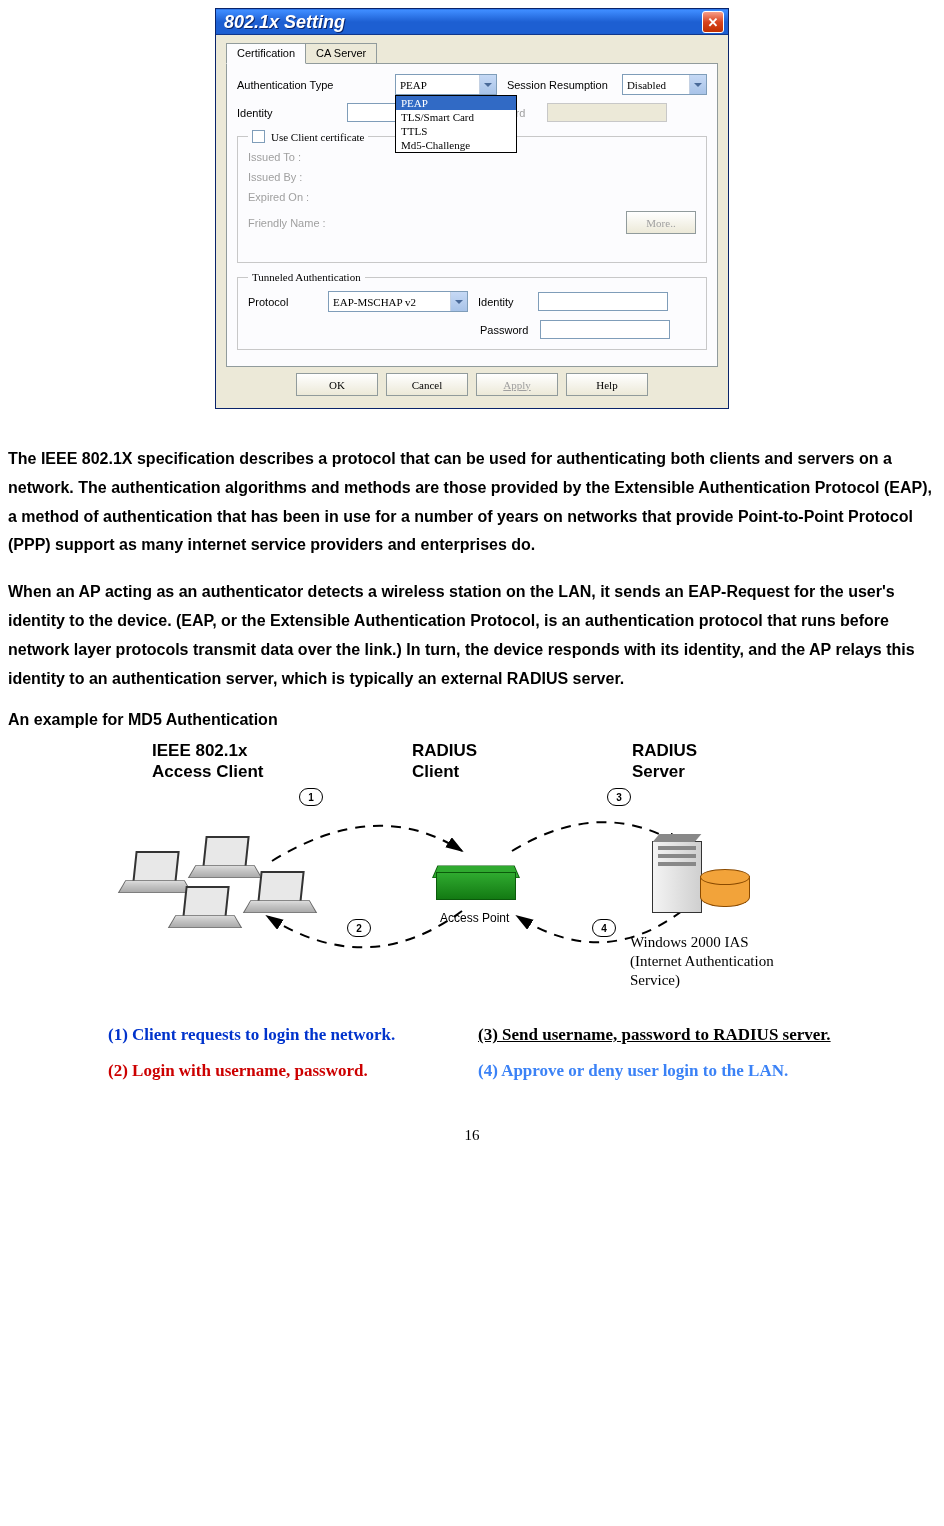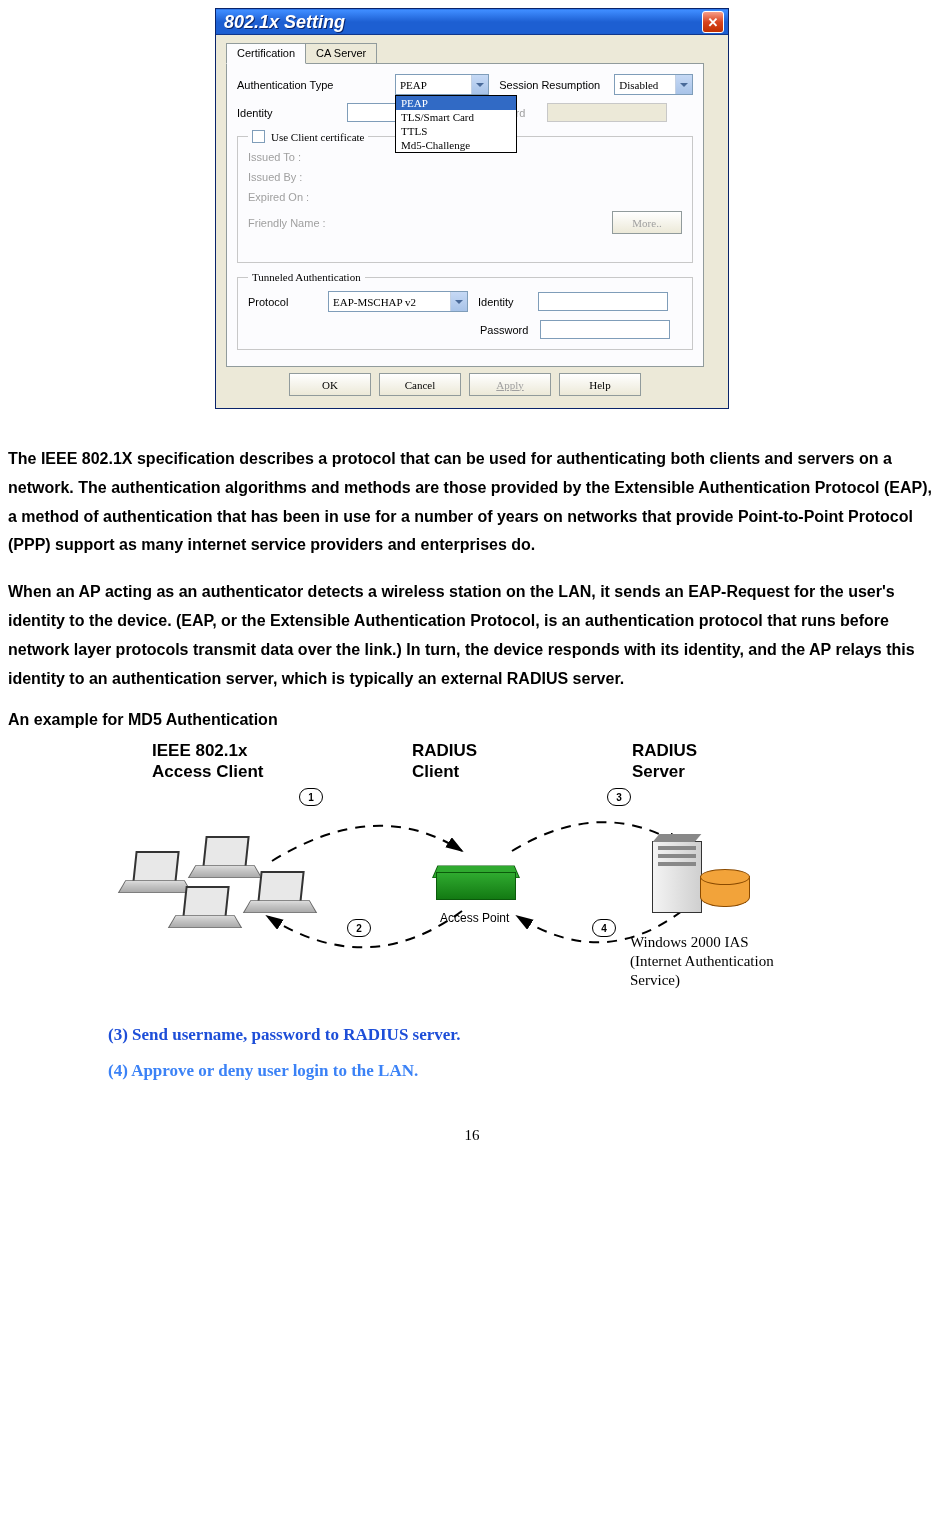--- a/index.html
+++ b/index.html
@@ -10,7 +10,7 @@
   .titlebar{height:26px;background:linear-gradient(to bottom,#2a6fe0 0%,#3e8cff 6%,#1d5fd2 50%,#1d5fd2 94%,#0a246a 100%);display:flex;align-items:center;justify-content:space-between;padding:0 4px 0 8px;}
   .titlebar-title{color:#fff;font-weight:bold;font-style:italic;font-size:18px;text-shadow:1px 1px 0 #0a246a;}
   .close-btn{width:20px;height:20px;background:linear-gradient(to bottom,#f89e8a,#d9441f 50%,#c02f00);border:1px solid #fff;border-radius:3px;display:flex;align-items:center;justify-content:center;color:#fff;font-weight:bold;font-size:13px;line-height:1;}
-  .dialog-body{padding:6px 24px 10px 10px;}
+  .dialog-body{padding:6px 10px 10px 10px;}
   .tabs-row{display:flex;align-items:flex-end;height:22px;border-bottom:1px solid #919b9c;}
   .tab{padding:3px 10px 4px 10px;border:1px solid #919b9c;border-bottom:none;margin-right:-1px;background:#ece9d8;position:relative;}
   .tab.active{background:#fcfcfe;border-bottom:1px solid #fcfcfe;top:1px;}

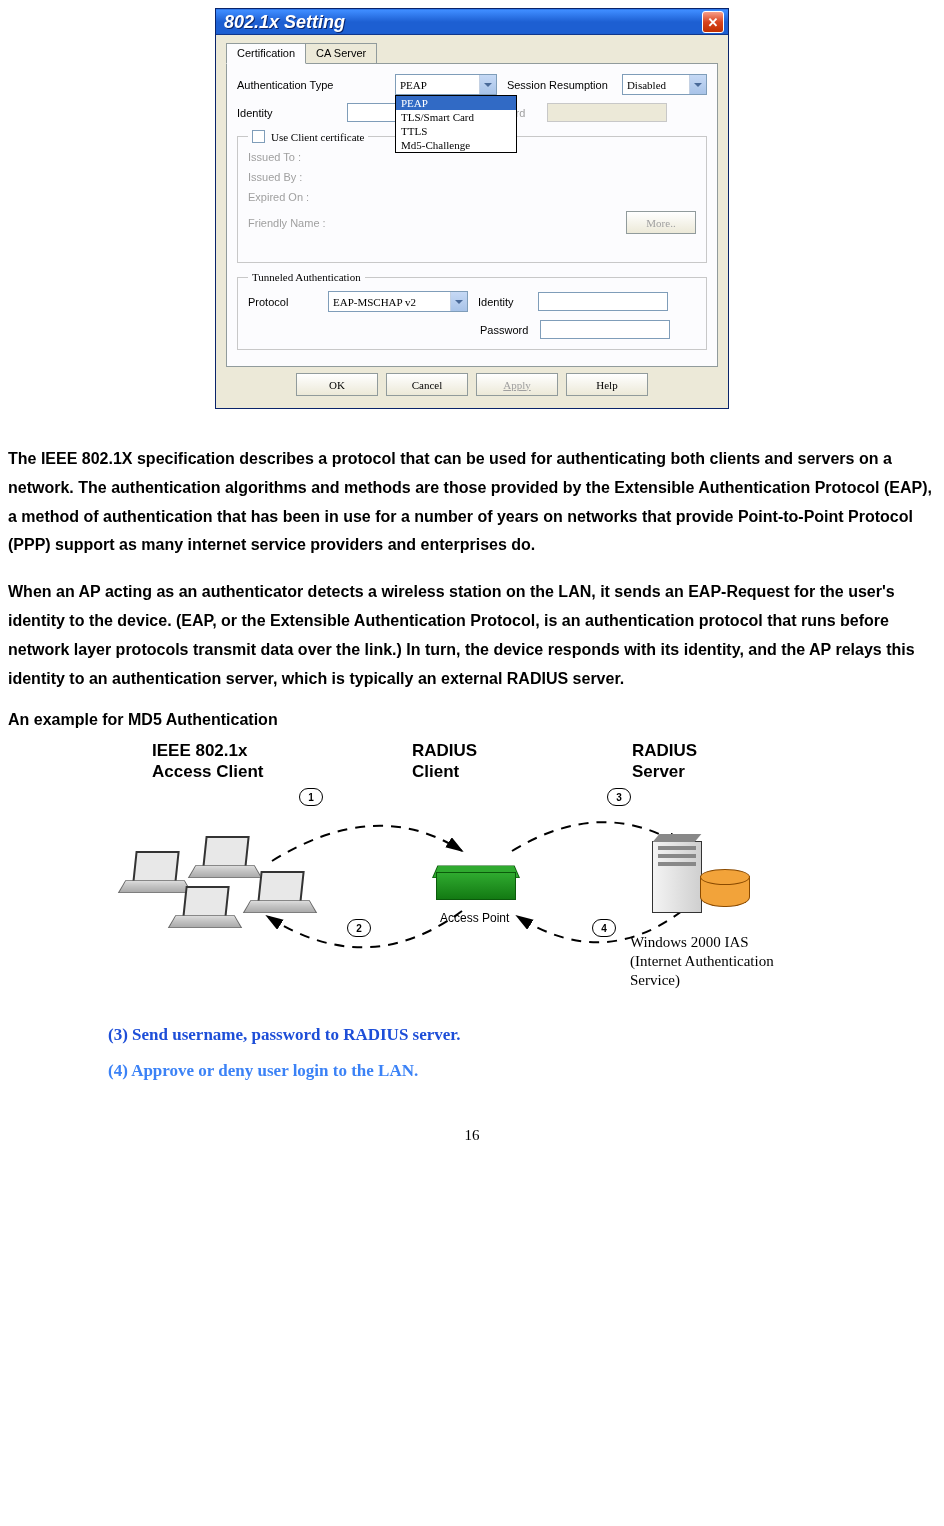--- a/index.html
+++ b/index.html
@@ -243,6 +243,10 @@
   <div class="steps-wrap">
     <div class="steps-cols">
       <div class="stepcol">
+        <div class="step c-blue">(1) Client requests to login the network.</div>
+        <div class="step c-red">(2) Login with username, password.</div>
+      </div>
+      <div class="stepcol">
         <div class="step c-green">(3) Send username, password to RADIUS server.</div>
         <div class="step c-olive">(4) Approve or deny user login to the LAN.</div>
       </div>

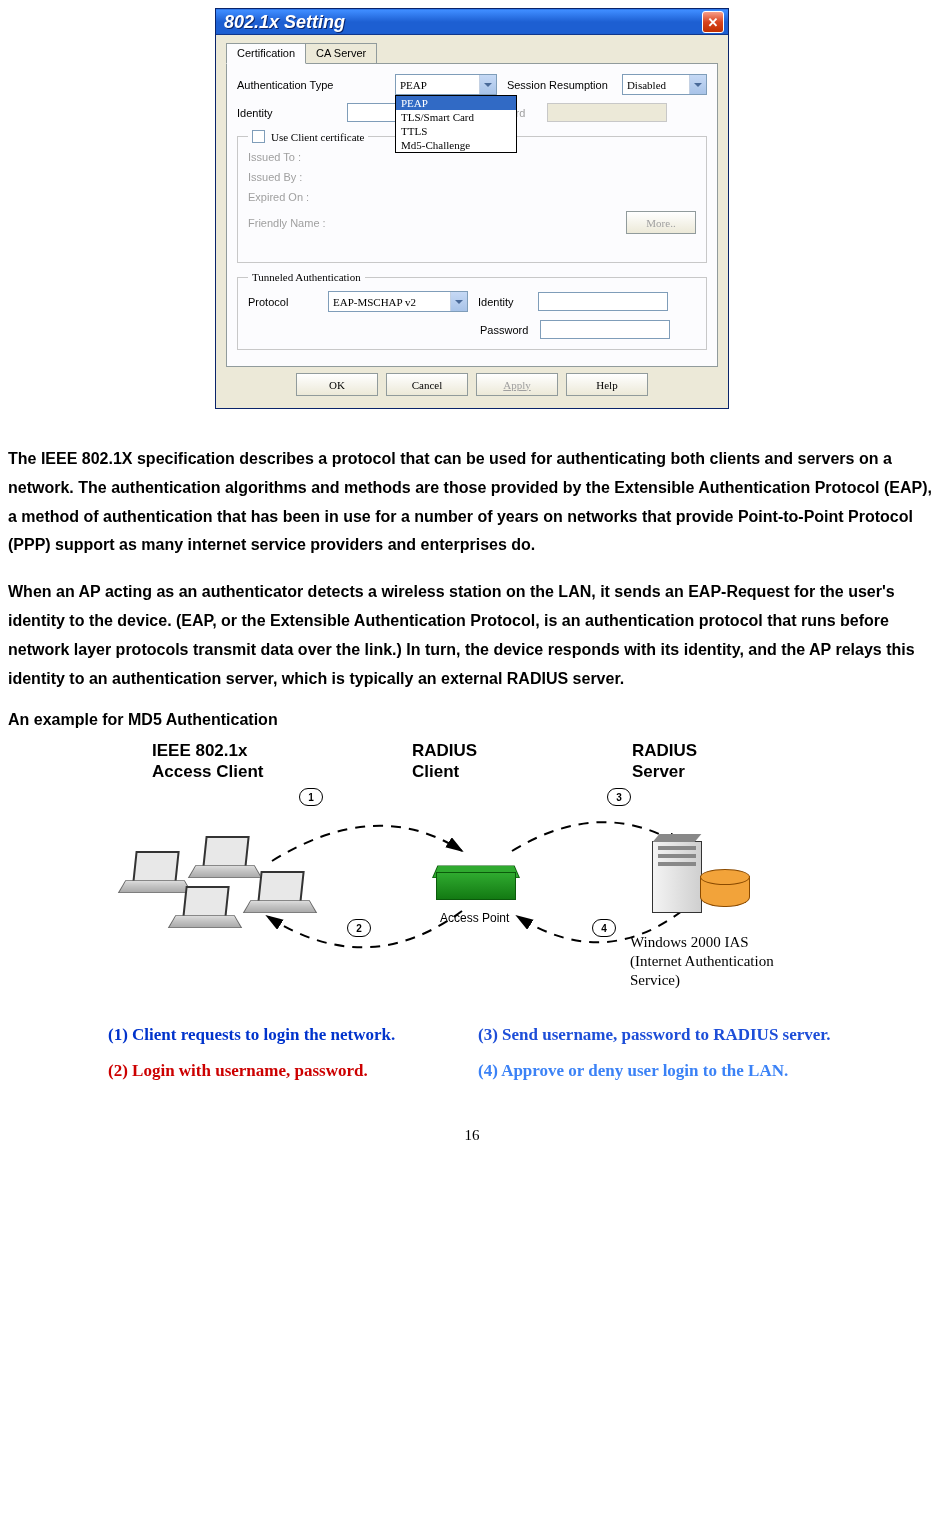--- a/index.html
+++ b/index.html
@@ -62,7 +62,7 @@
   .step{margin:0 0 16px 0;padding-left:28px;text-indent:-28px;}
   .c-blue{color:#0033cc;}
   .c-red{color:#cc0000;}
-  .c-green{color:#1d4ed8;}
+  .c-green{color:#000000;text-decoration:underline;}
   .c-olive{color:#3b82f6;}
   .pagenum{text-align:center;font:15px "Times New Roman";margin-top:30px;}
 </style>

